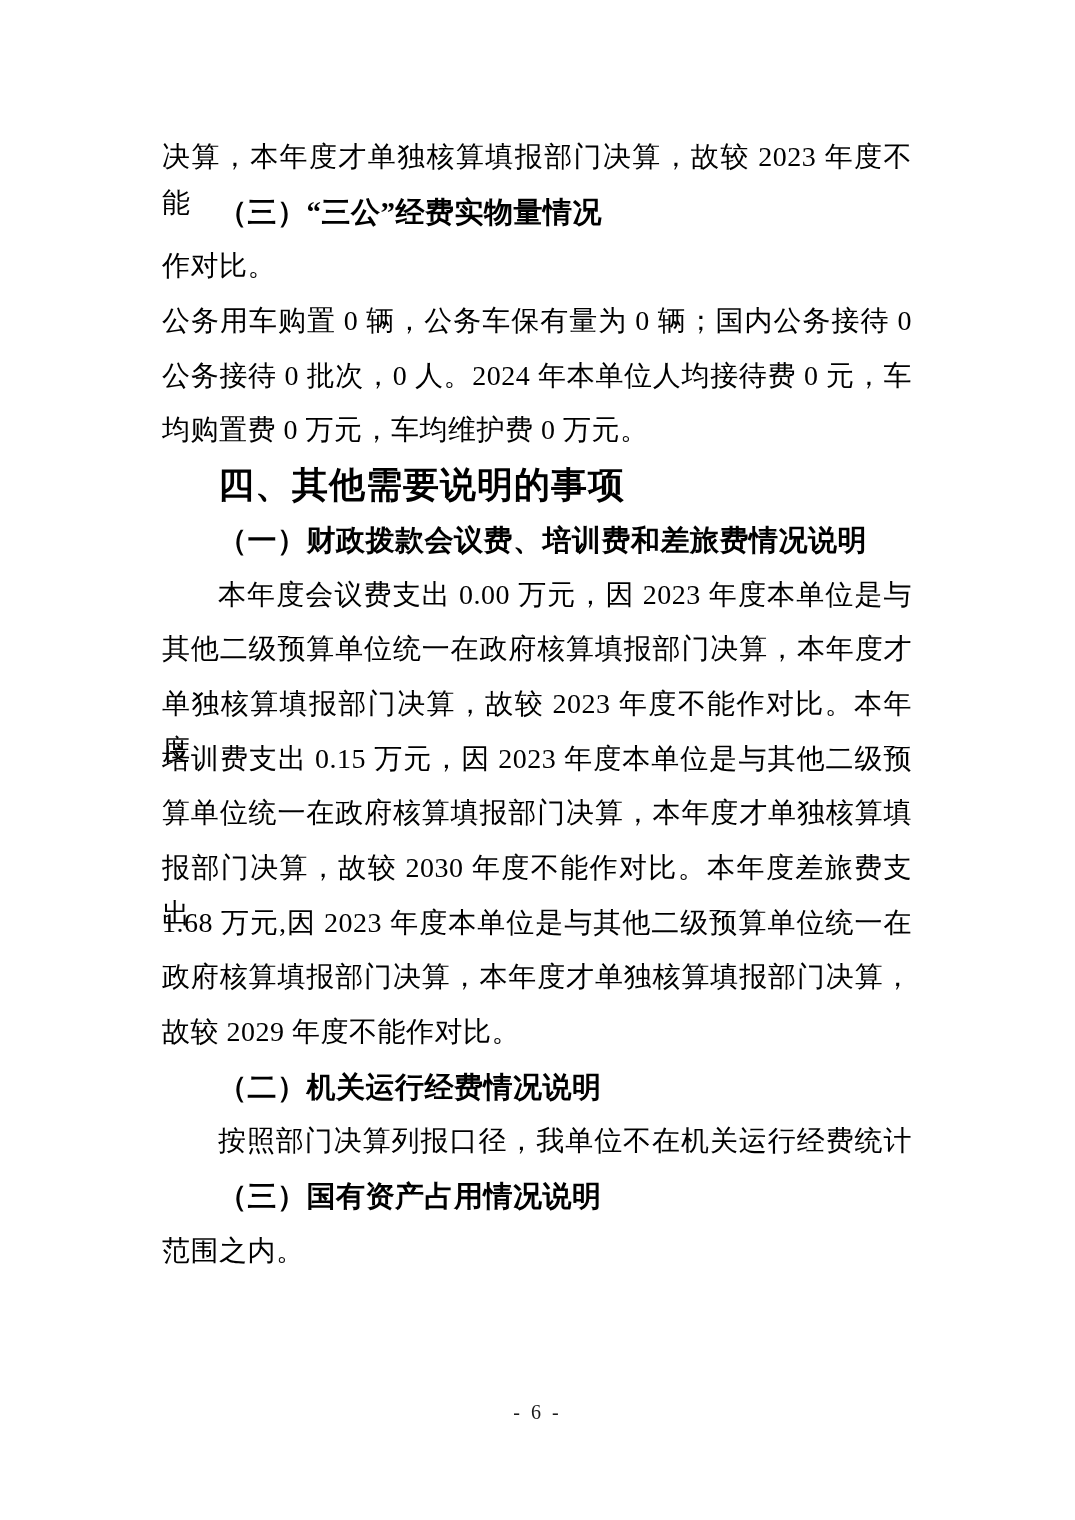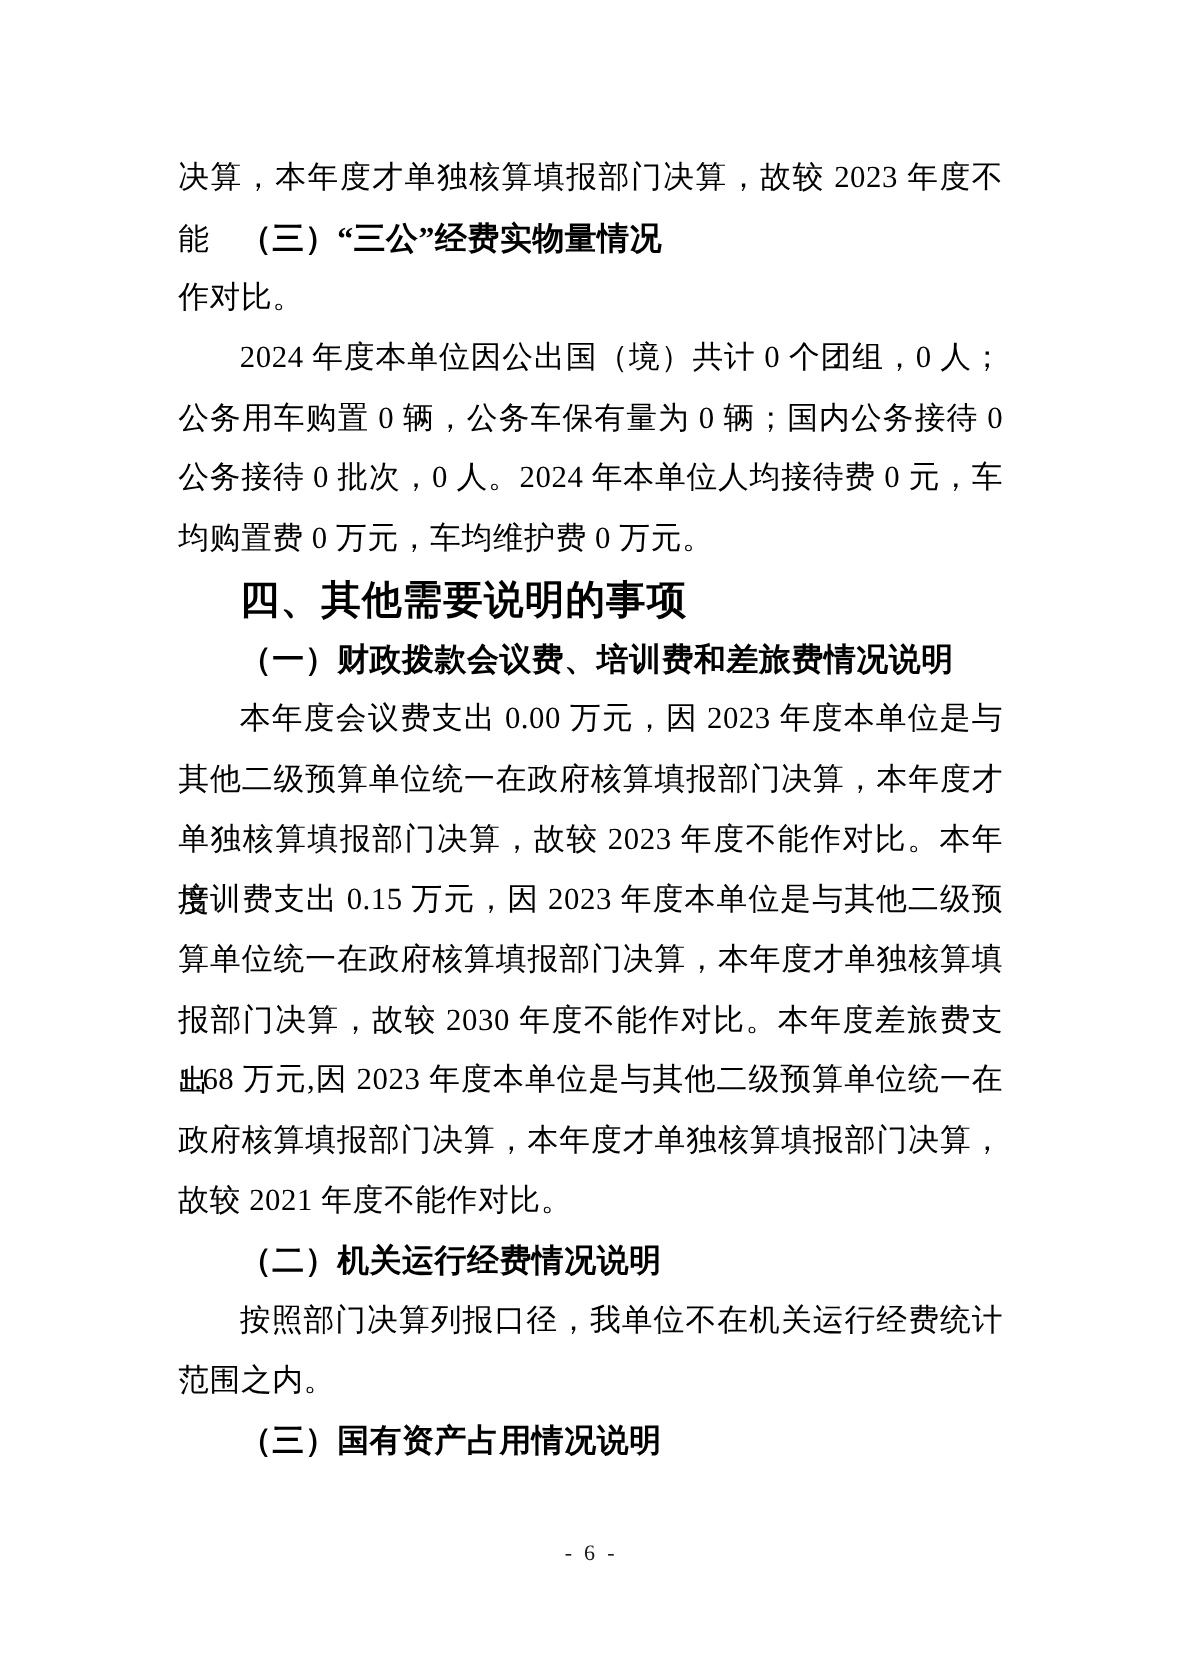--- a/index.html
+++ b/index.html
@@ -21,7 +21,7 @@
   .line {
     font-size: 28px;
     height: 54.7px;
-    line-height: 56px;
+    line-height: 46px;
     text-align: left;
     letter-spacing: 0.5px;
   }

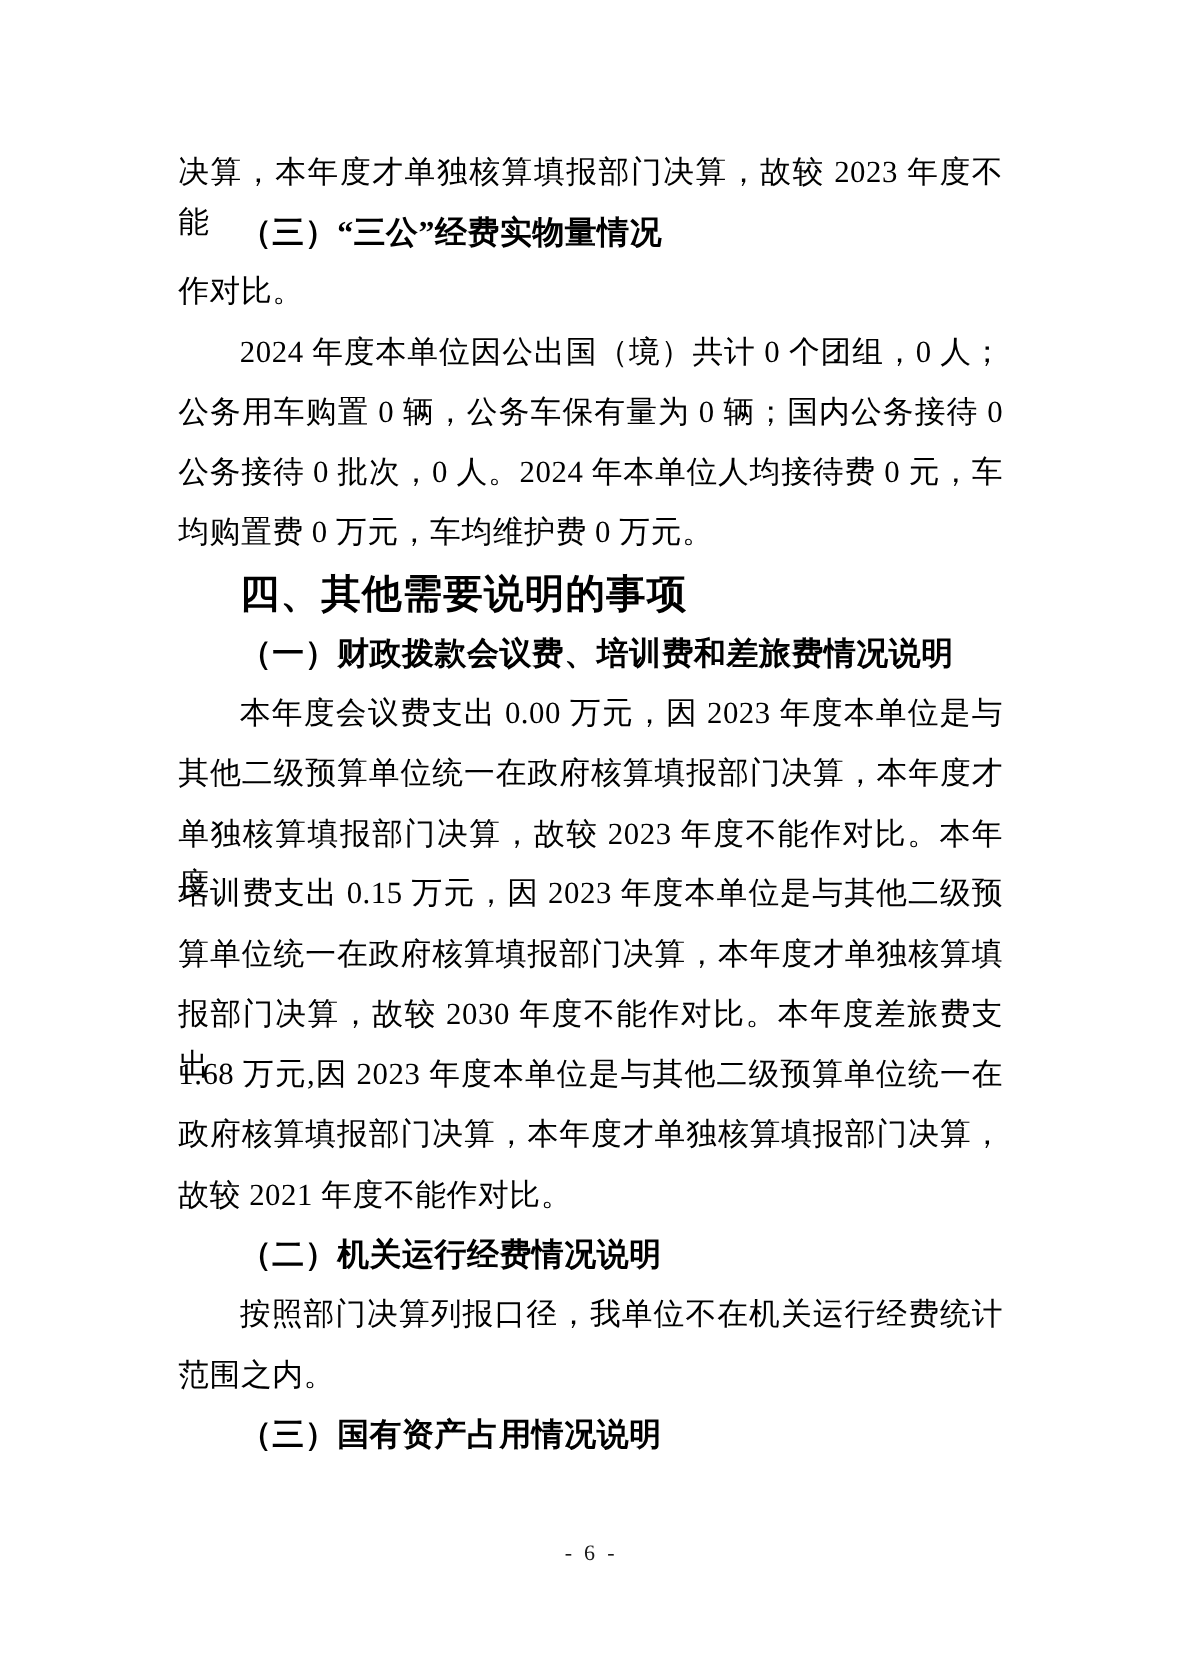--- a/index.html
+++ b/index.html
@@ -62,7 +62,6 @@
     <div class="line body jf">决算，本年度才单独核算填报部门决算，故较 2023 年度不能</div>
     <div class="line h-kai ind">（三）“三公”经费实物量情况</div>
     <div class="line body">作对比。</div>
-    <div class="line body jf ind">2024 年度本单位因公出国（境）共计 0 个团组，0 人；</div>
     <div class="line body jf">公务用车购置 0 辆，公务车保有量为 0 辆；国内公务接待 0</div>
     <div class="line body jf">公务接待 0 批次，0 人。2024 年本单位人均接待费 0 元，车</div>
     <div class="line body">均购置费 0 万元，车均维护费 0 万元。</div>

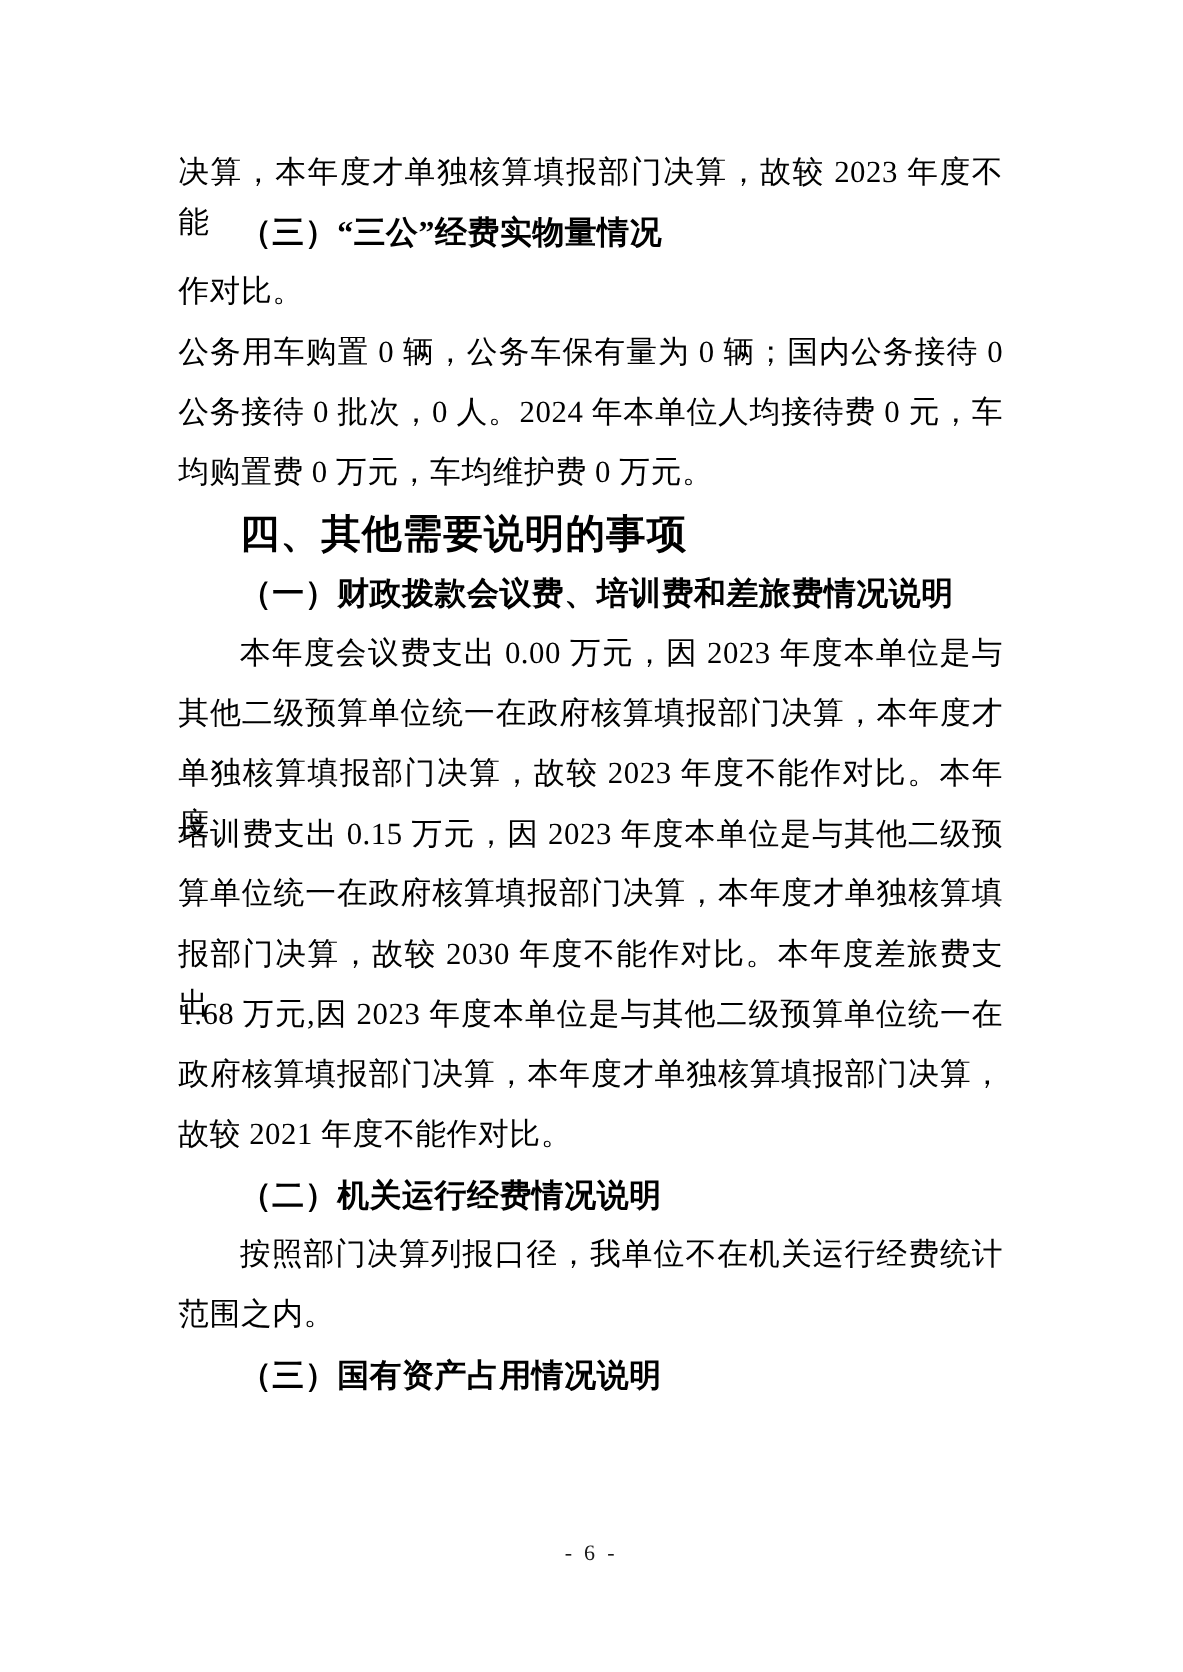--- a/index.html
+++ b/index.html
@@ -75,7 +75,7 @@
     <div class="line body jf">报部门决算，故较 2030 年度不能作对比。本年度差旅费支出</div>
     <div class="line body jf">1.68 万元,因 2023 年度本单位是与其他二级预算单位统一在</div>
     <div class="line body jf">政府核算填报部门决算，本年度才单独核算填报部门决算，</div>
-    <div class="line body">故较 2021 年度不能作对比。</div>
+    <div class="line body">故较 2029 年度不能作对比。</div>
     <div class="line h-kai ind">（二）机关运行经费情况说明</div>
     <div class="line body jf ind">按照部门决算列报口径，我单位不在机关运行经费统计</div>
     <div class="line body">范围之内。</div>

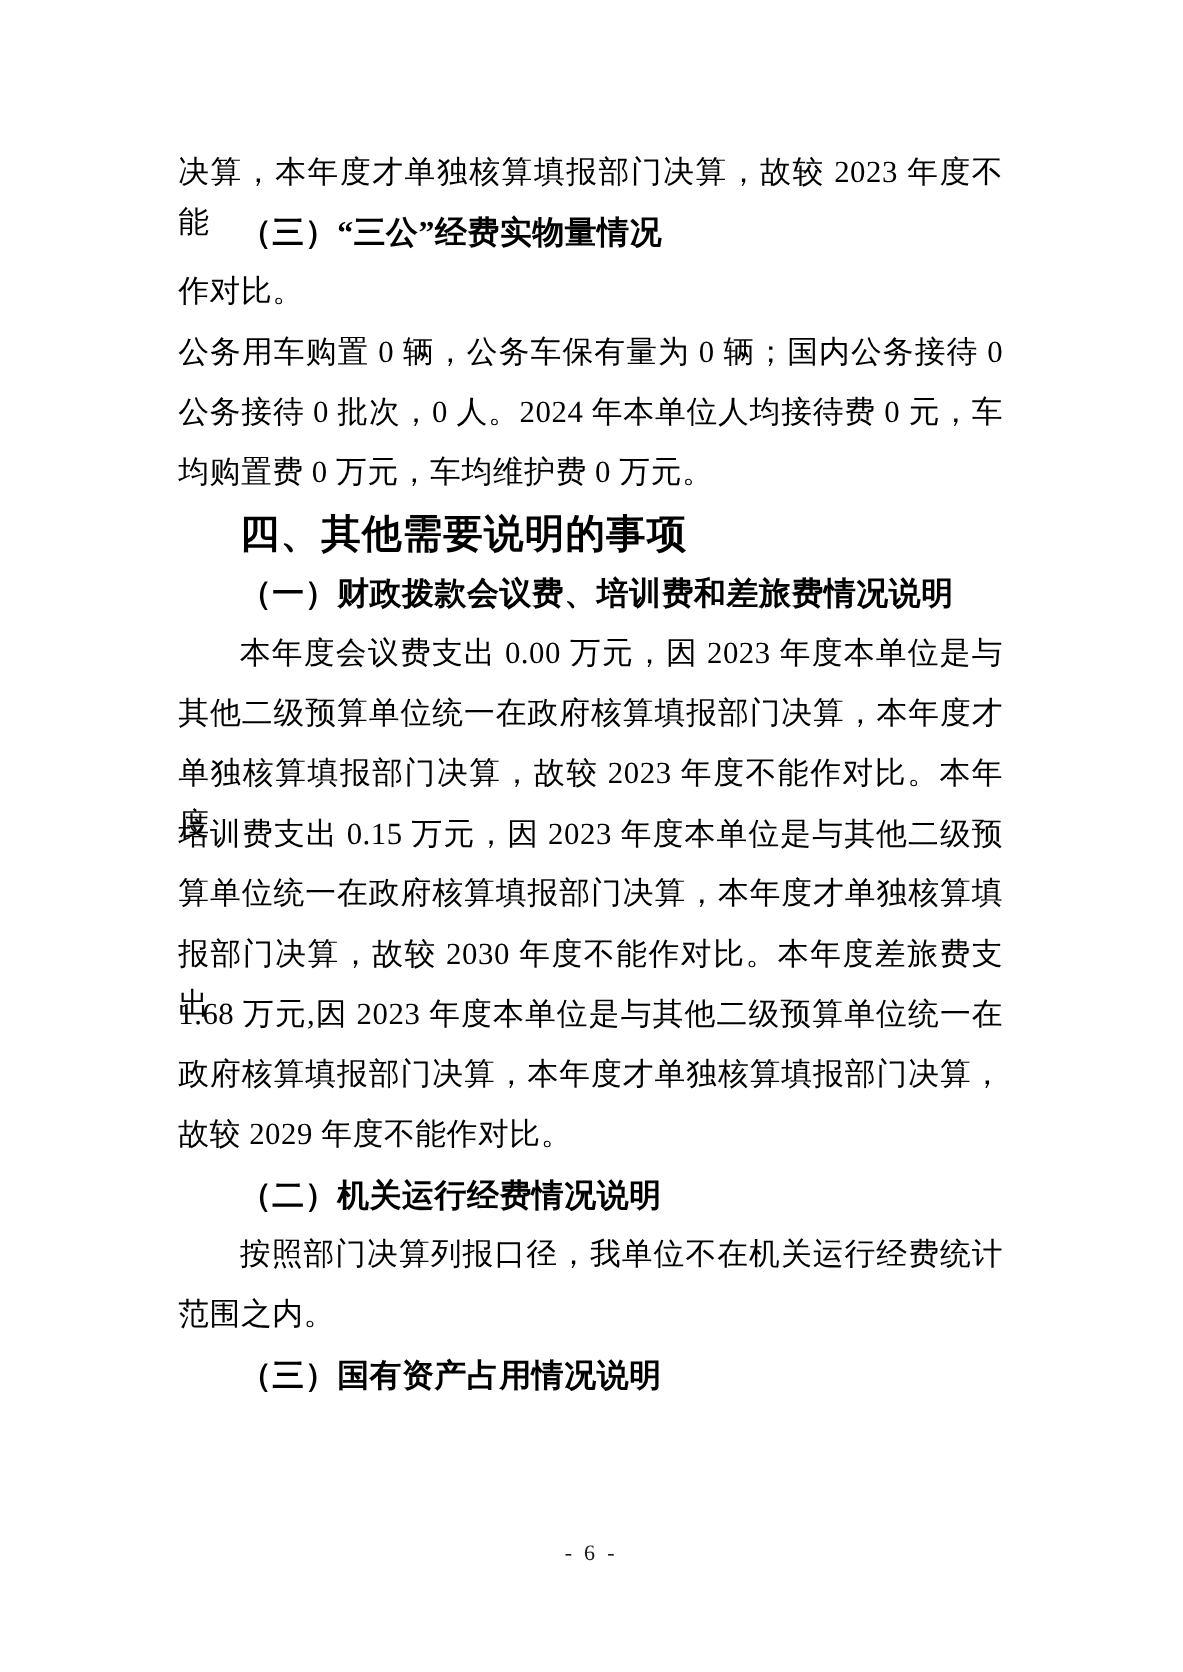--- a/index.html
+++ b/index.html
@@ -78,8 +78,8 @@
     <div class="line body">故较 2029 年度不能作对比。</div>
     <div class="line h-kai ind">（二）机关运行经费情况说明</div>
     <div class="line body jf ind">按照部门决算列报口径，我单位不在机关运行经费统计</div>
+    <div class="line h-kai ind">（三）国有资产占用情况说明</div>
     <div class="line body">范围之内。</div>
-    <div class="line h-kai ind">（三）国有资产占用情况说明</div>
   </div>
   <div class="footer">
     <span class="page-number">- 6 -</span>

